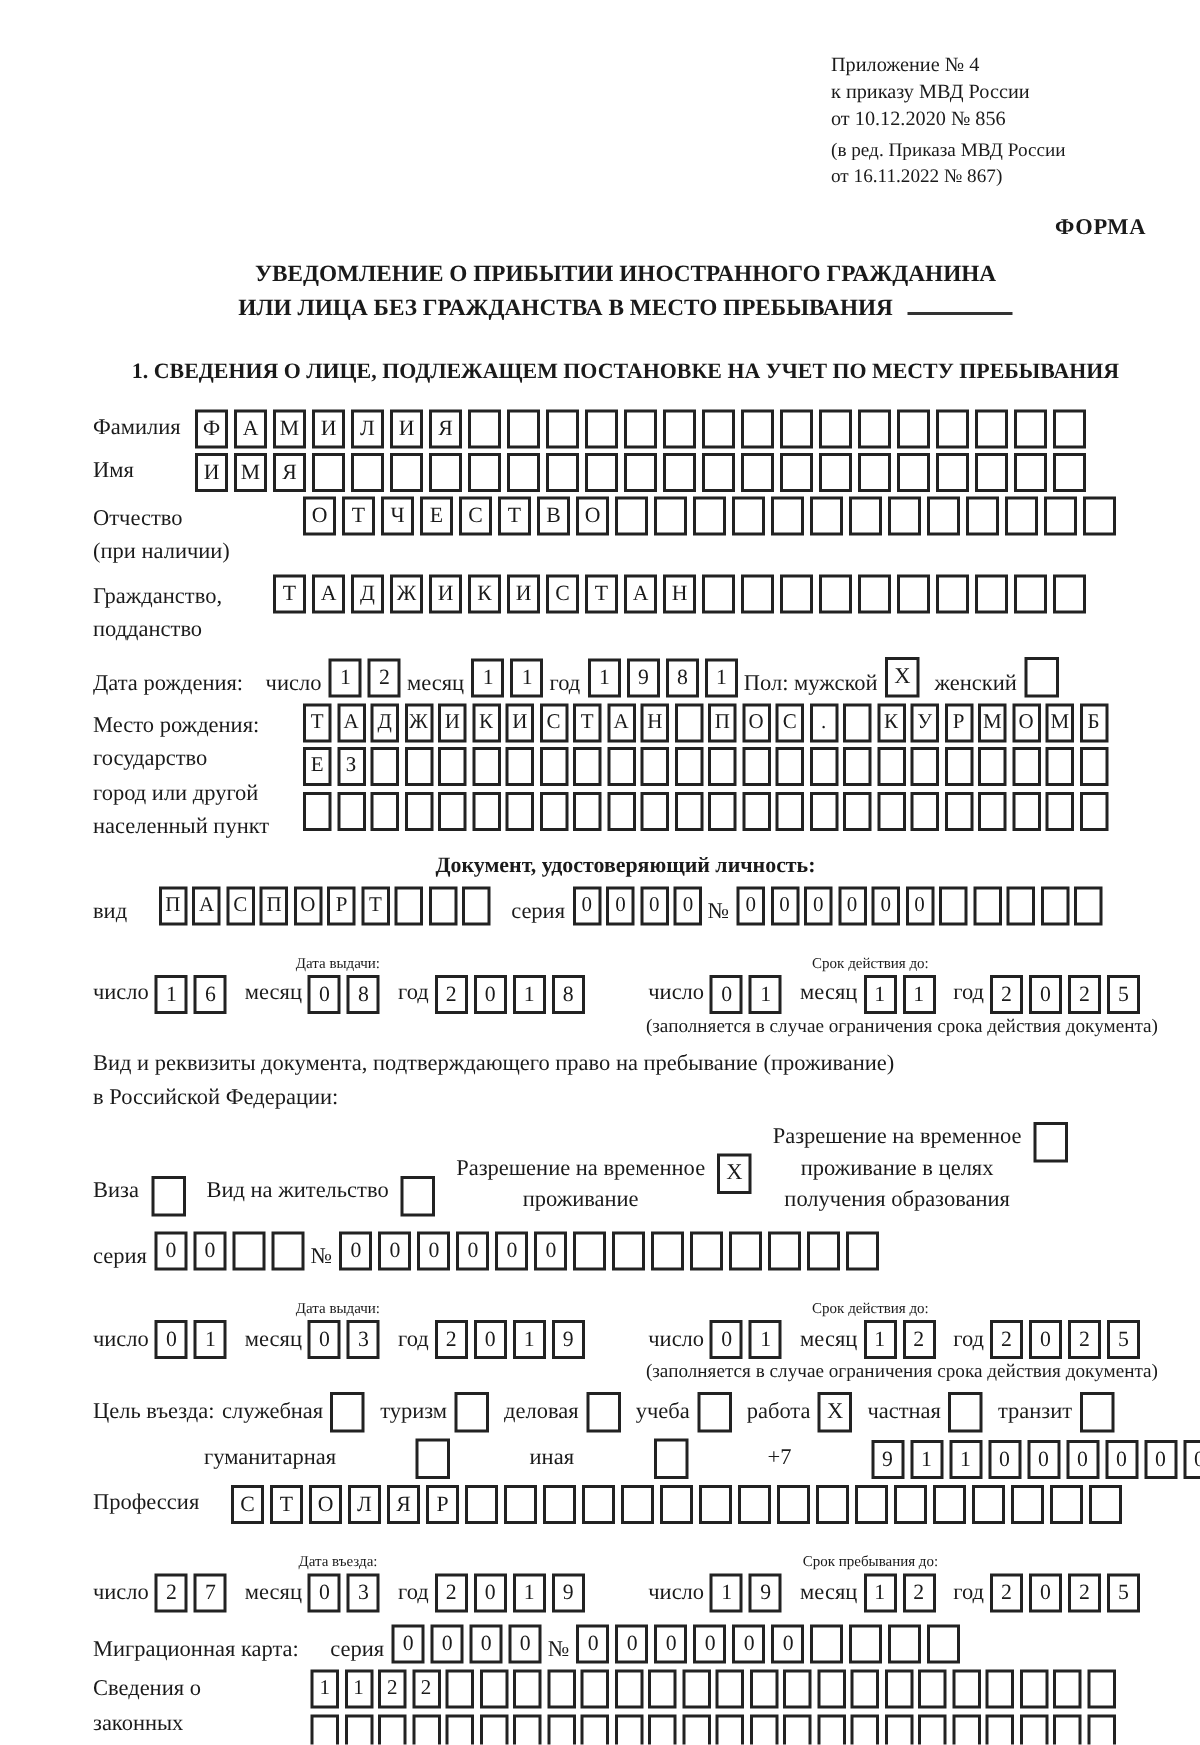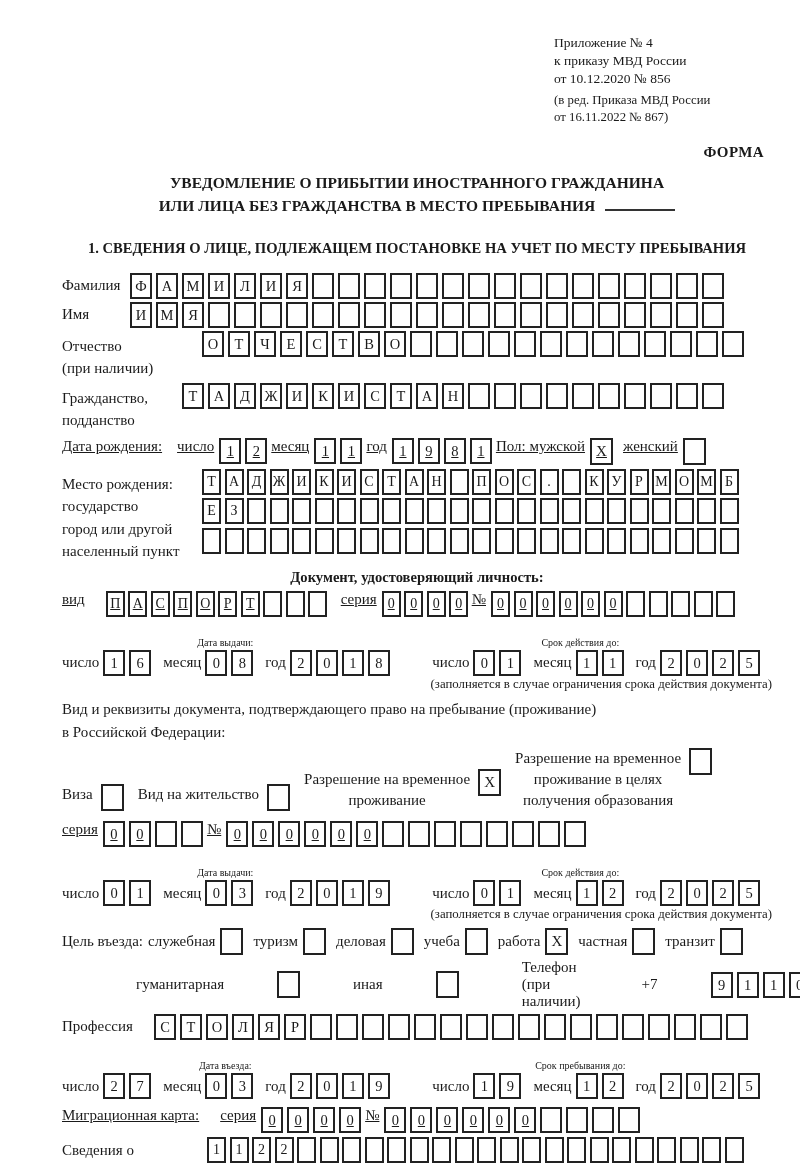--- a/index.html
+++ b/index.html
@@ -41,7 +41,7 @@
 
   .w68 { width: 68px; } .w140 { width: 140px; } .w120 { width: 120px; }
 
-  .inline-row { display: flex; align-items: flex-start; margin-bottom: 3px; text-decoration: underline; }
+  .inline-row { display: flex; align-items: flex-end; margin-bottom: 3px; }
   .inline-row > span.t { padding: 0 5px 0 0; } .gap10 { width: 10px; flex: none; } .gap16 { width: 16px; flex: none; }
 
   .doc-heading { text-align: center; font-weight: bold; font-size: 14.6px; margin: 6px 0 5px; }

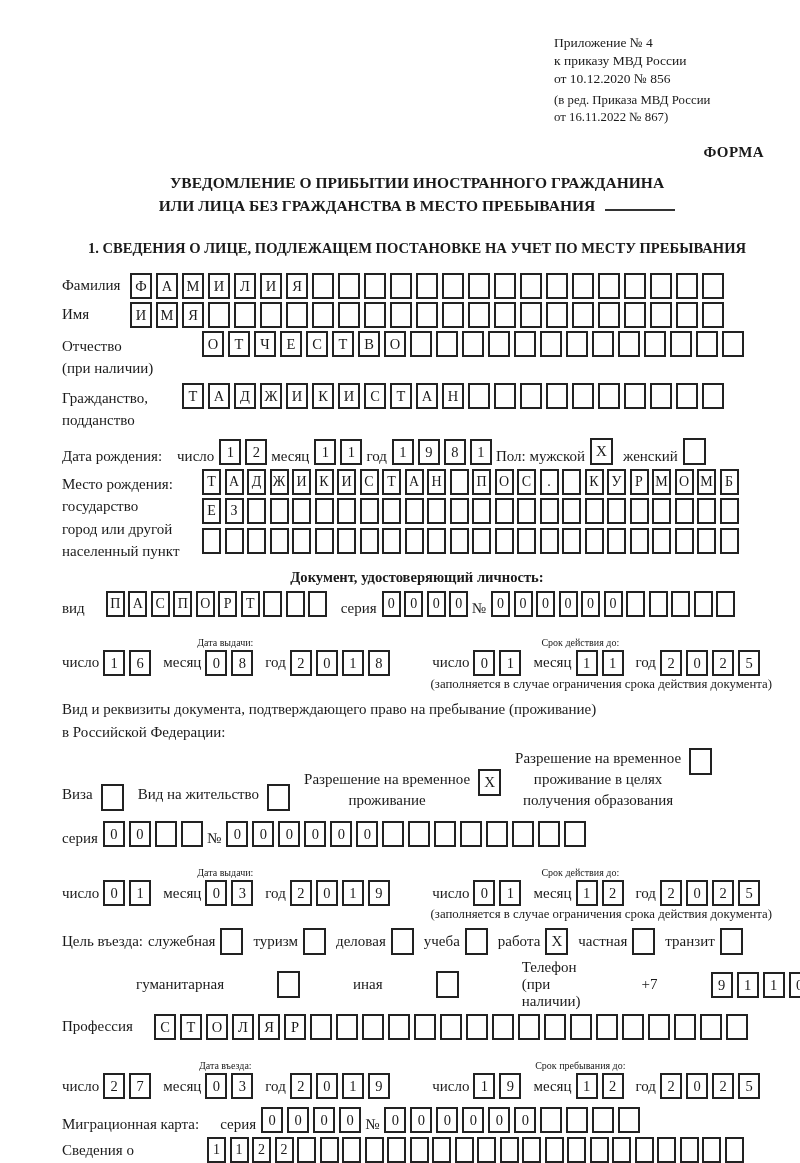--- a/index.html
+++ b/index.html
@@ -543,7 +543,6 @@
     <span class="cb"></span>
     <span class="t">иная</span>
     <span class="cb"></span>
-    <span class="t" style="padding-left:18px;">Телефон (при наличии)</span>
     <span class="t">+7</span>
     <span class="cells">
         <span class="cell">9</span>

